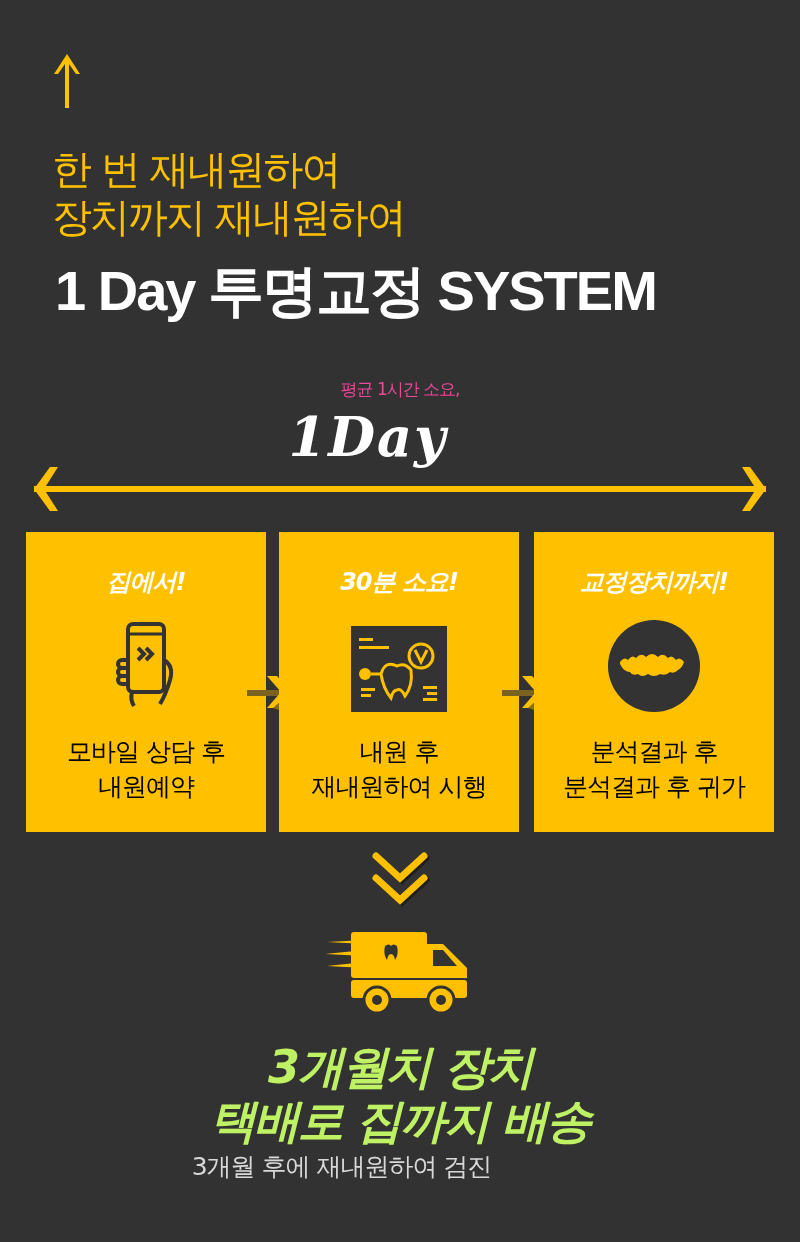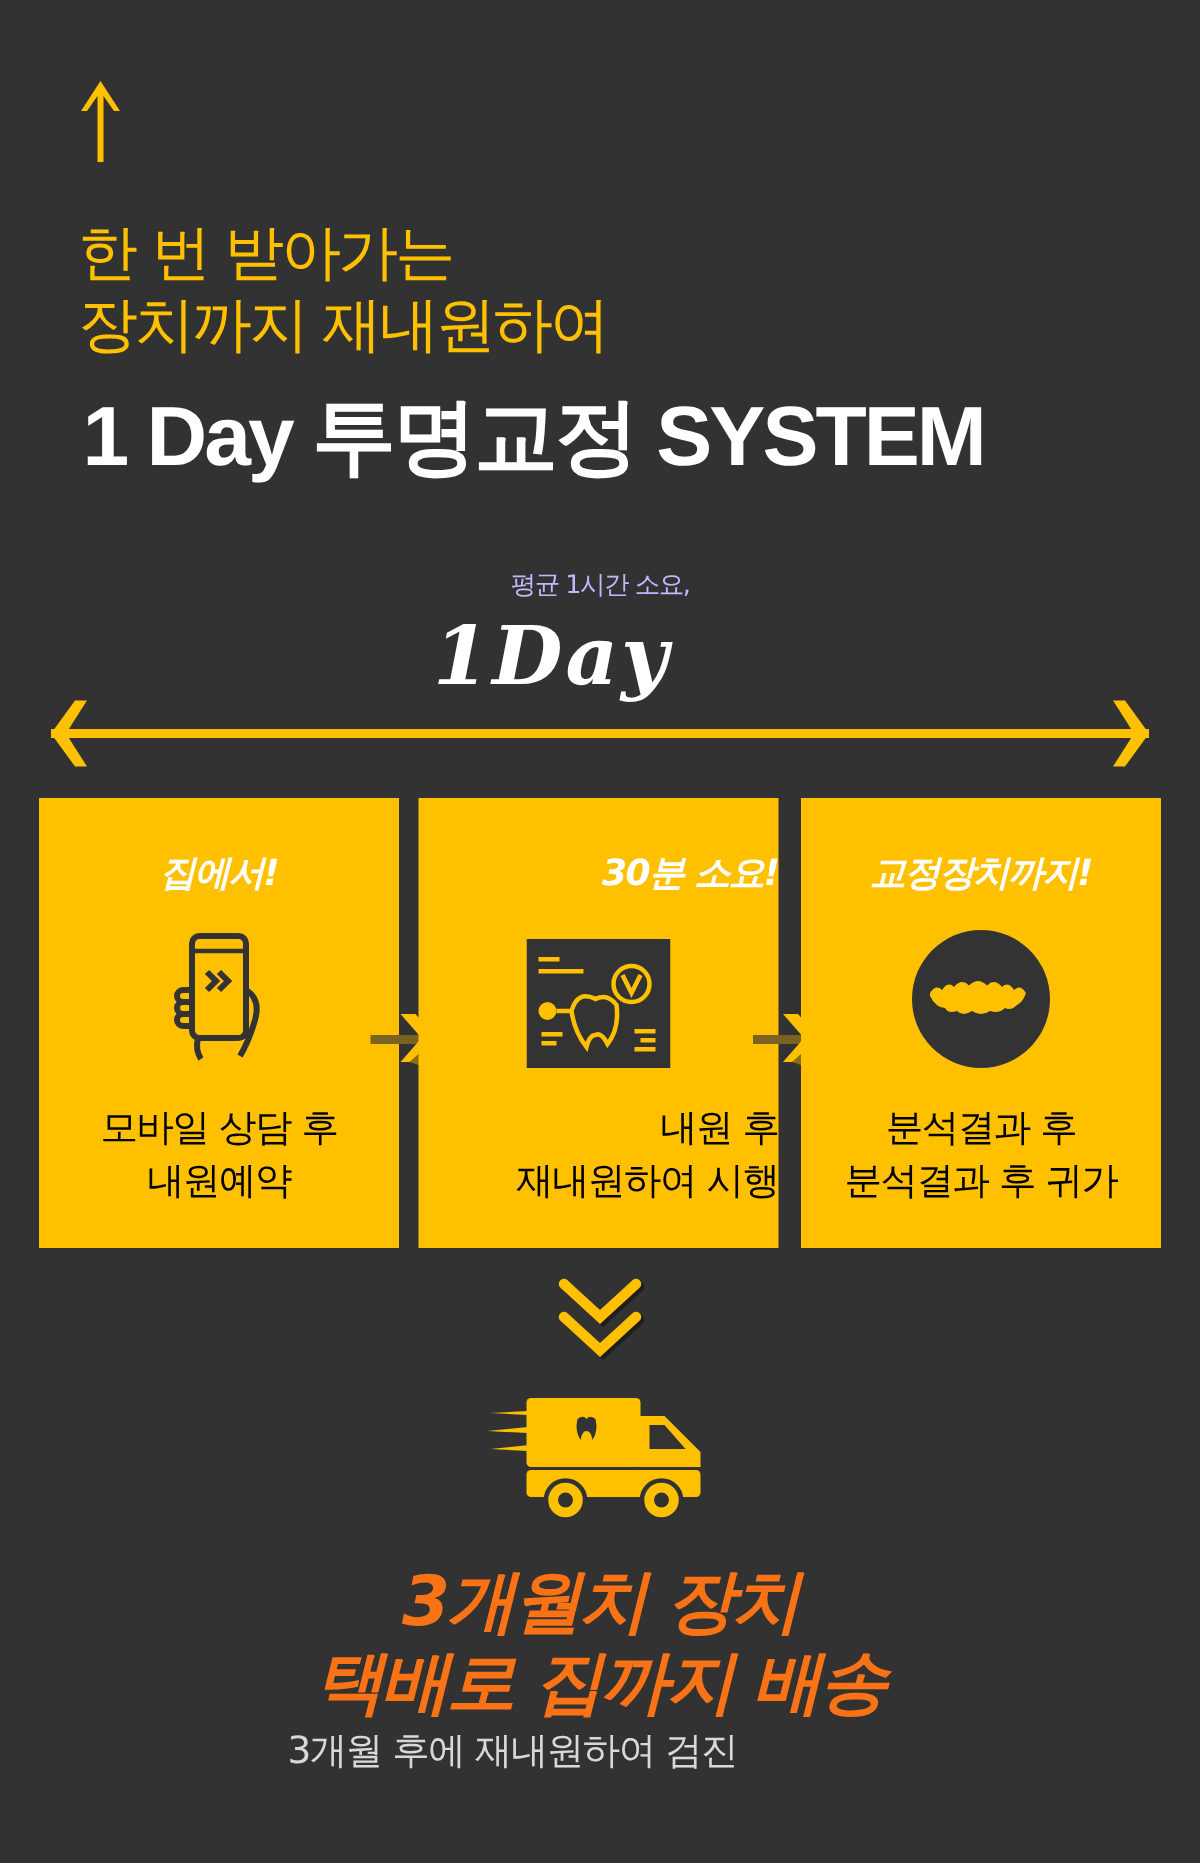--- a/index.html
+++ b/index.html
@@ -30,7 +30,7 @@
 </svg>
 
 <div id="sub1" class="abs">
-  <div>한 번 받아가는</div>
+  <div>한 번 재내원하여</div>
   <div>장치까지 재내원하여</div>
 </div>
 <div id="main-title" class="abs">1 Day 투명교정 SYSTEM</div>

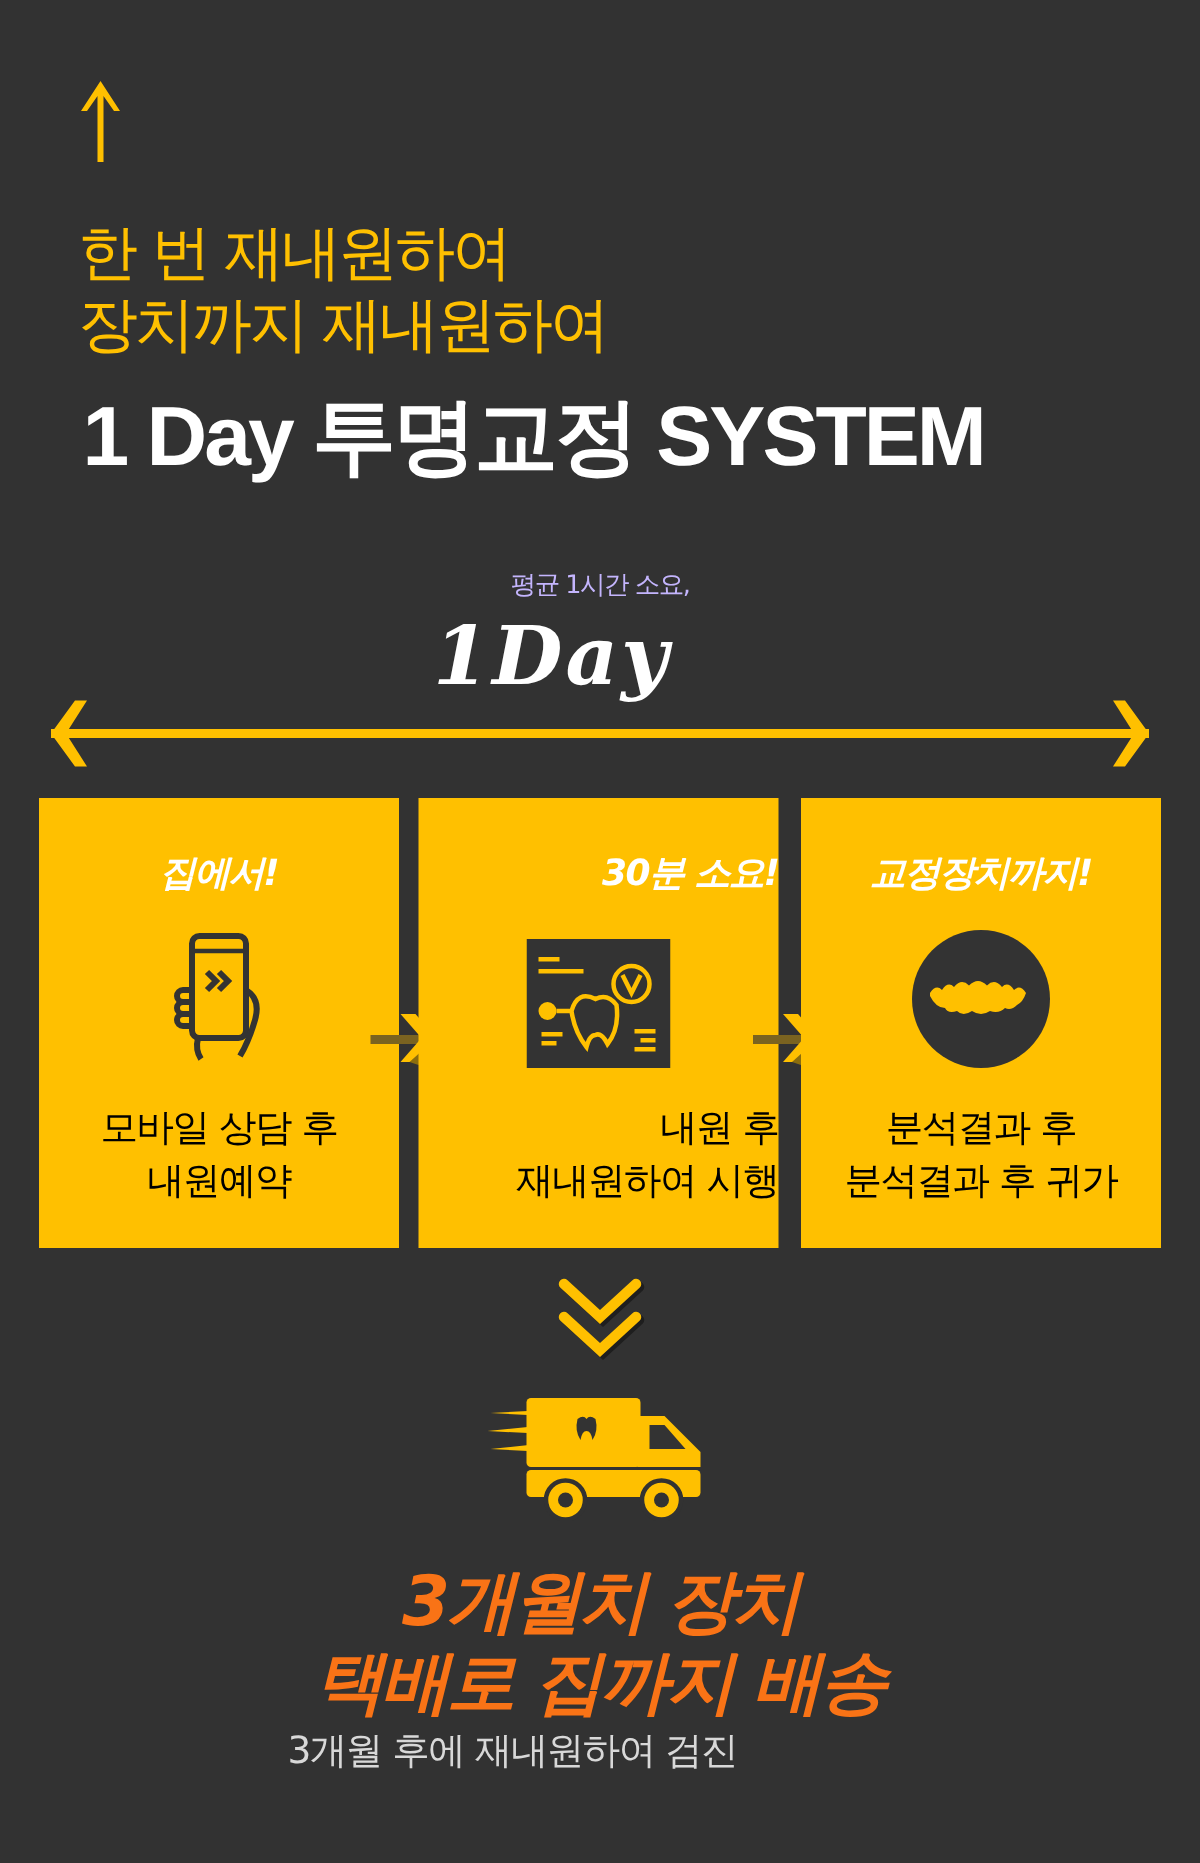--- a/index.html
+++ b/index.html
@@ -9,7 +9,7 @@
   #up-arrow { left:52px; top:52px; width:30px; height:58px; }
   #sub1 { left:52px; top:145px; color:#FFC000; font-size:40px; line-height:48px; letter-spacing:-2px; white-space:nowrap; font-weight:300;}
   #main-title { left:55px; top:256px; color:#fff; font-size:56px; font-weight:bold; letter-spacing:-2px; white-space:nowrap; font-family:"Liberation Sans", sans-serif; line-height:70px;}
-  #avg { left:0; width:800px; top:378px; text-align:center; color:#c4b5fd; font-size:17px; letter-spacing:-1px; }
+  #avg { left:0; width:800px; top:378px; text-align:center; color:#ec4899; font-size:17px; letter-spacing:-1px; }
   #oneday { left:0; width:736px; top:402px; text-align:center; color:#fff; font-size:54px; font-style:italic; font-weight:bold; font-family:"DejaVu Serif", serif; letter-spacing:2px; line-height:70px;}
   #span-arrow { left:22px; top:465px; width:756px; height:48px; }
   .box { top:532px; width:240px; height:300px; background:#FFC000; text-align:center; }

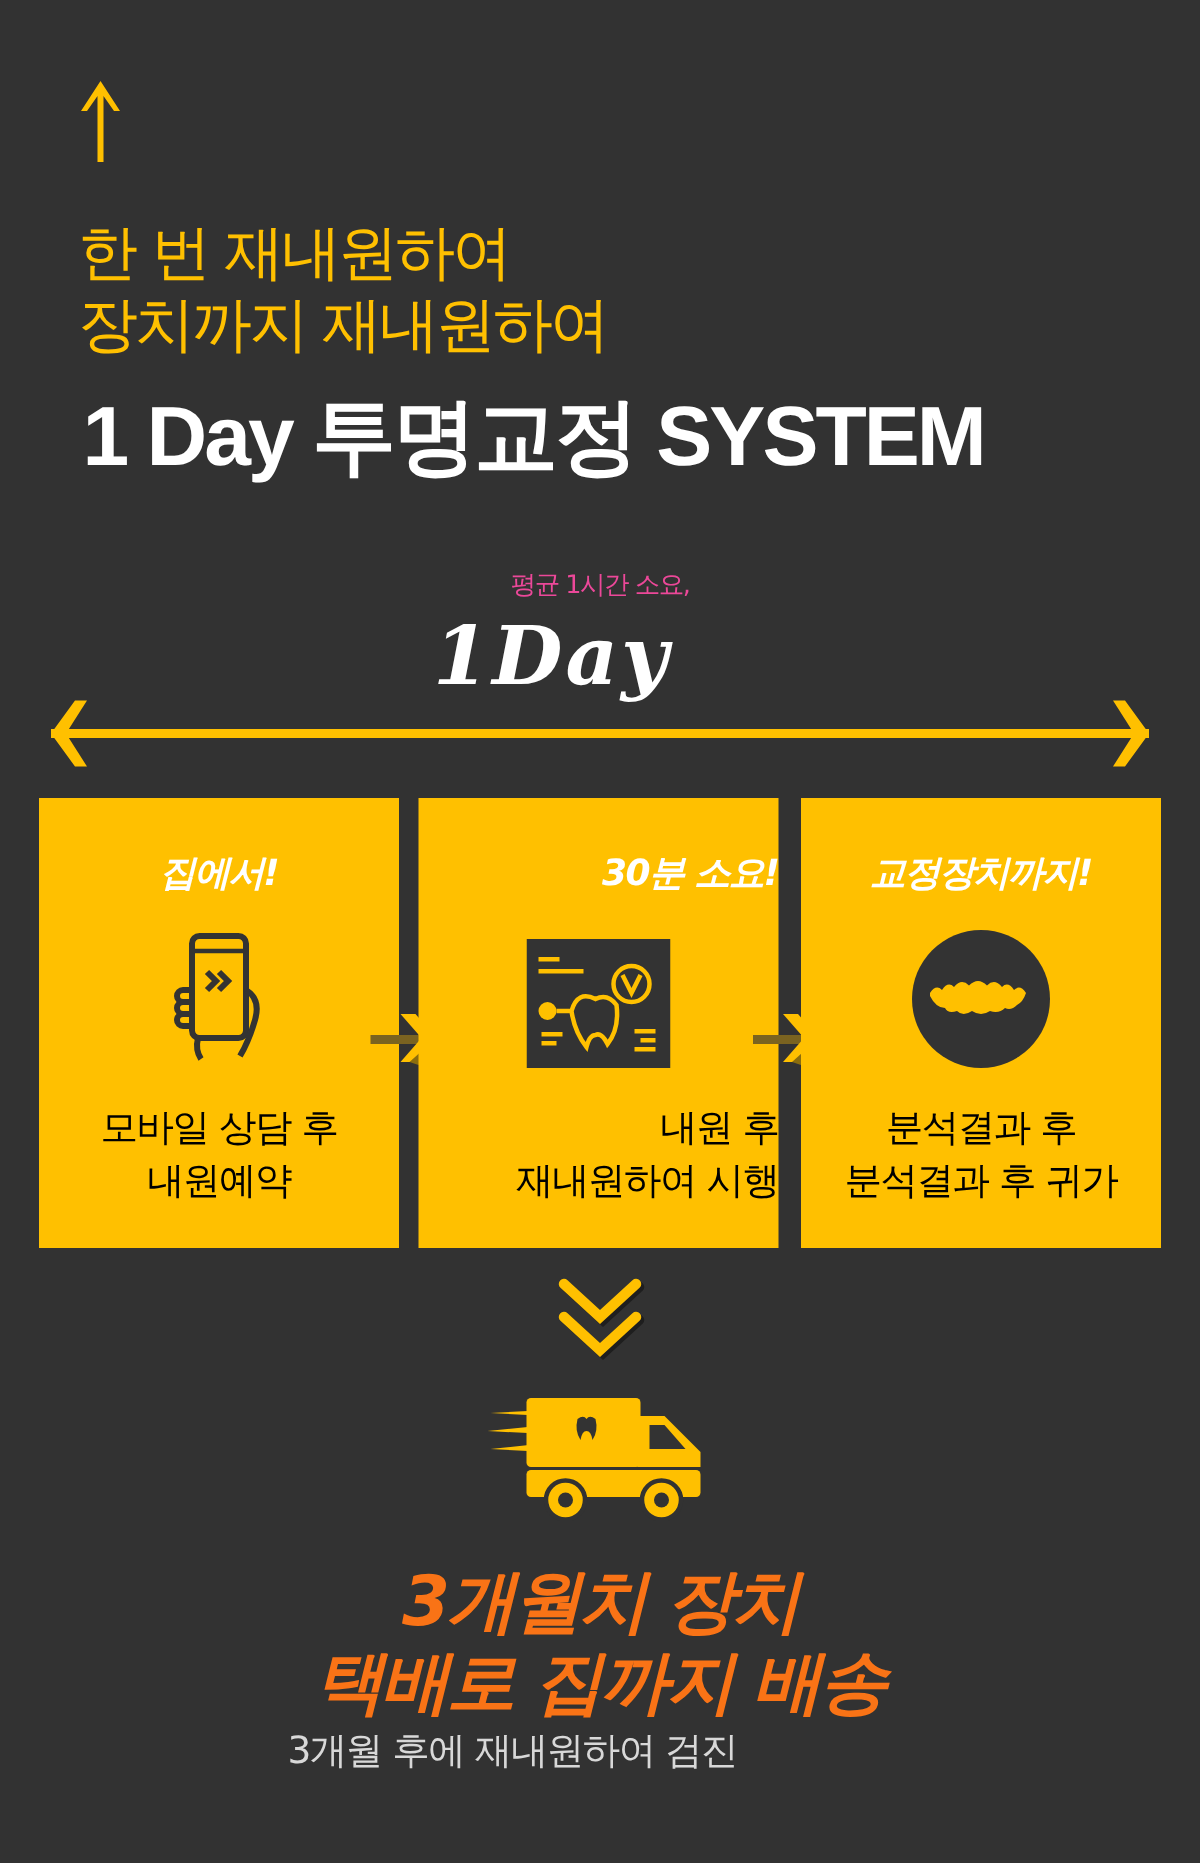--- a/index.html
+++ b/index.html
@@ -66,7 +66,7 @@
   <path d="M28 36 L48 18 L52 22 L34 38 Z" fill="#8b6d0e"></path>
 </svg>
 
-<div class="box abs" style="left:279px;text-align:right;">
+<div class="box abs" style="left:279px;">
   <div class="box-head">30분 소요!</div>
   <svg class="box-icon" width="96" height="86" viewBox="0 0 96 86" style="top:94px;">
     <rect x="0" y="0" width="96" height="86" fill="#333"></rect>

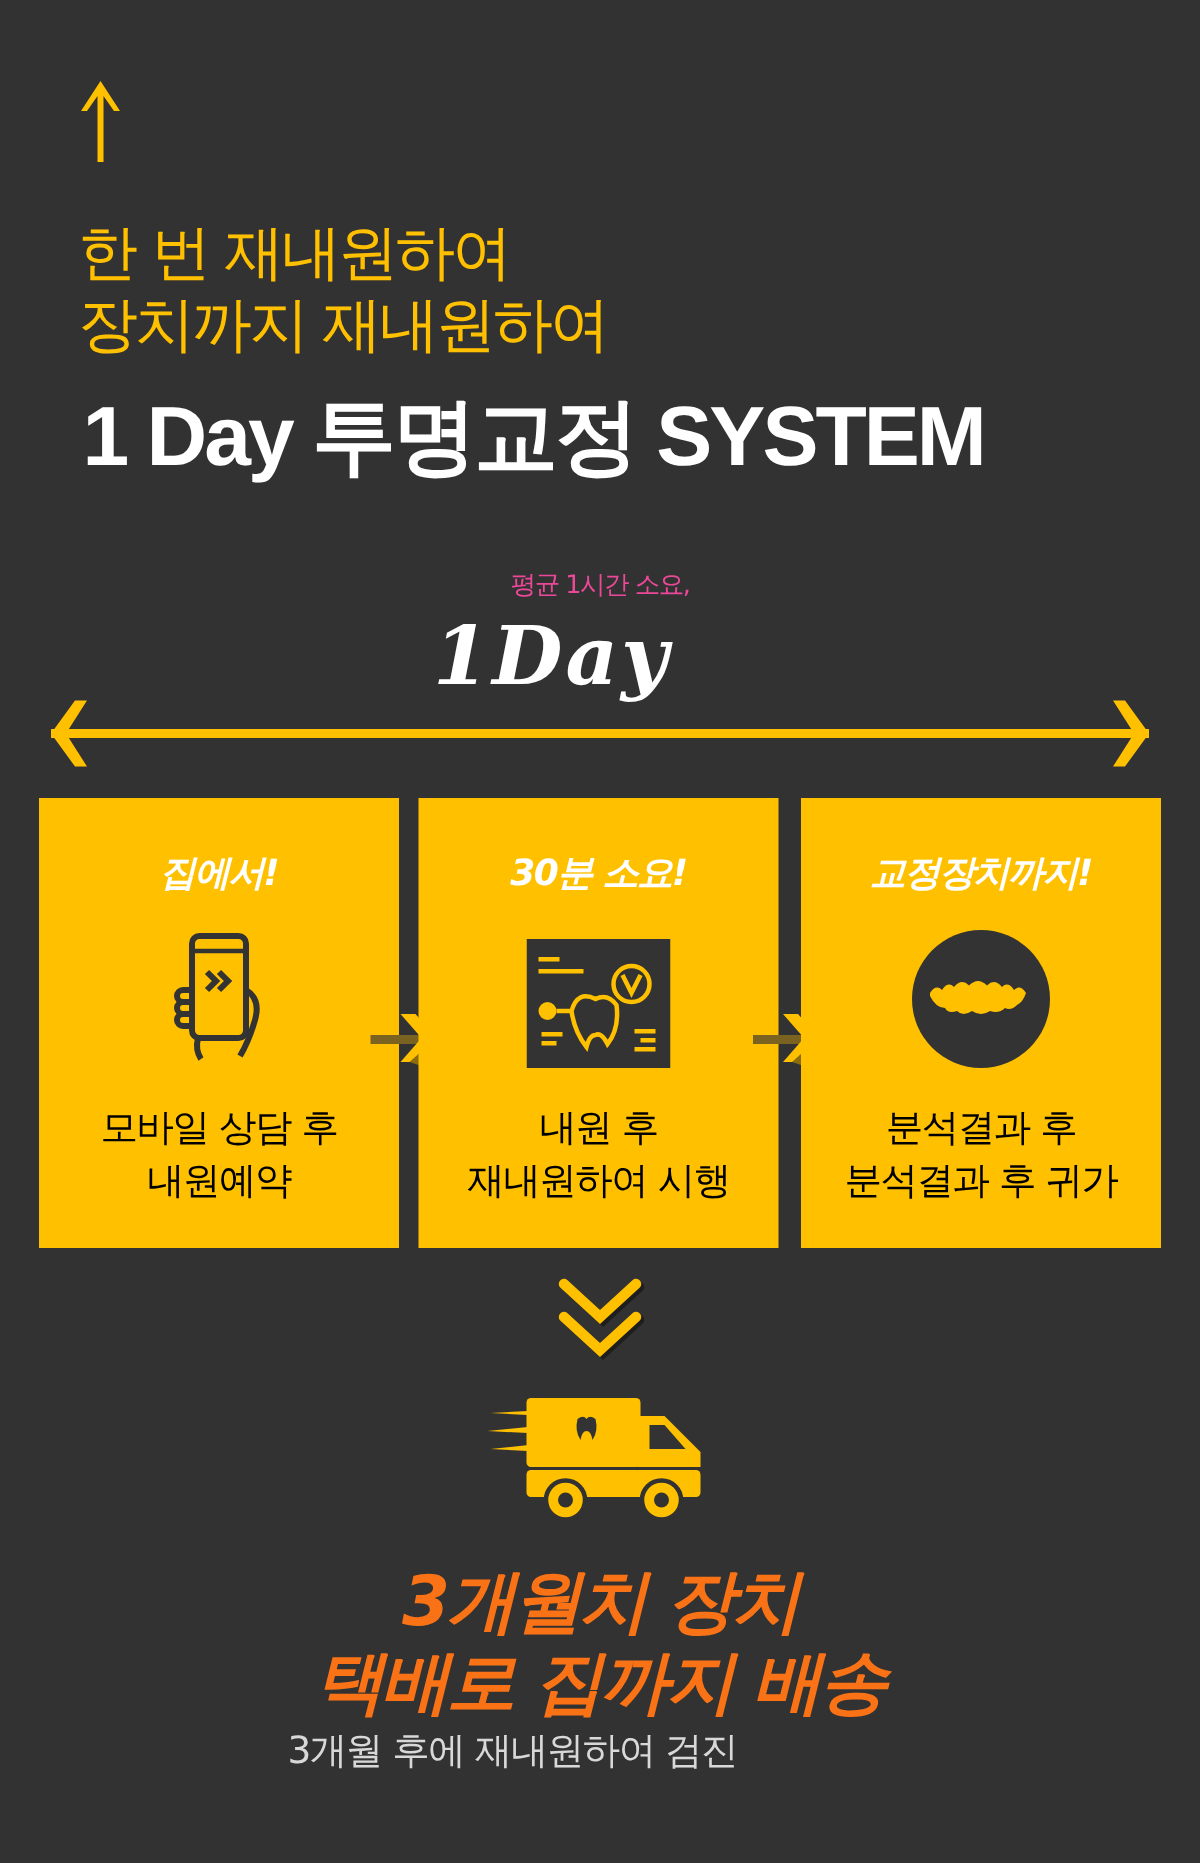--- a/index.html
+++ b/index.html
@@ -19,7 +19,7 @@
   .step-arrow { top:672px; width:60px; height:40px; }
   #chev { left:370px; top:848px; width:60px; height:60px; }
   #truck { left:325px; top:932px; width:150px; height:82px; }
-  #ship1 { left:0; width:800px; top:1040px; text-align:center; color:#f97316; font-size:46px; font-weight:bold; font-style:italic; line-height:54px; letter-spacing:-2px;}
+  #ship1 { left:0; width:800px; top:1040px; text-align:center; color:#bef264; font-size:46px; font-weight:bold; font-style:italic; line-height:54px; letter-spacing:-2px;}
   #note { left:0; width:683px; top:1150px; text-align:center; color:#d8d8d8; font-size:25px; letter-spacing:-1px; }
 </style>
 </head>

